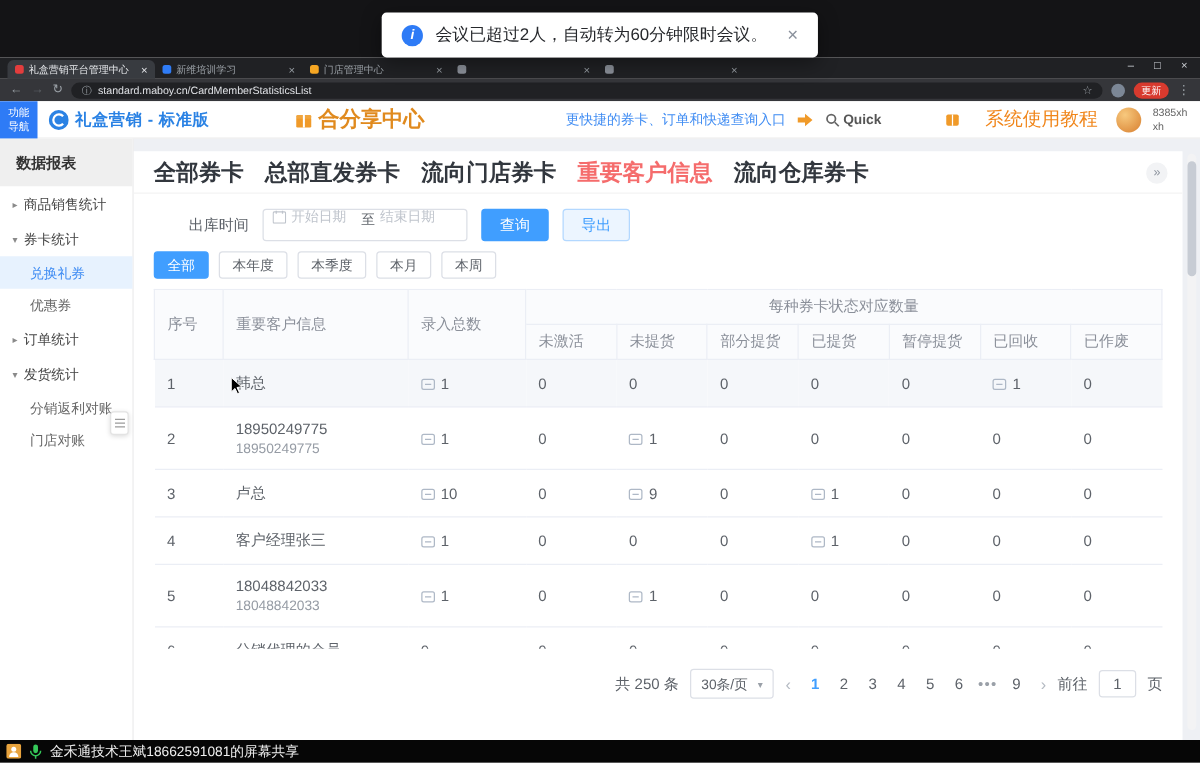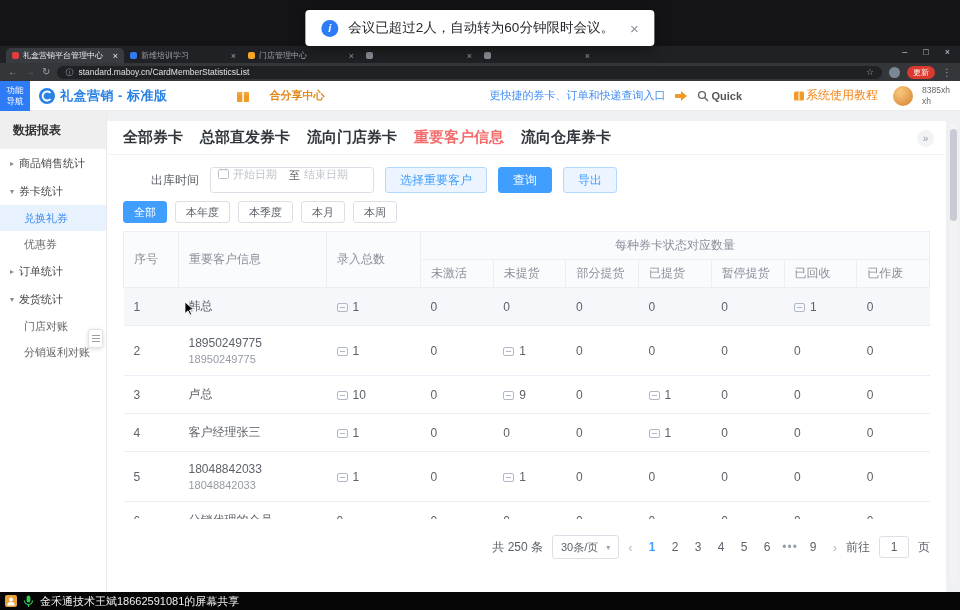--- a/index.html
+++ b/index.html
@@ -53,7 +53,7 @@
   .nav-box span { width:2em; display:block;text-align:right; }
   .brand { display:flex; align-items:center; gap:5px; margin-left:9px; }
   .brand-name { color:#2a82e4; font-size:13px; font-weight:bold; letter-spacing:.5px; }
-  .share-center { display:flex; align-items:center; gap:20px; margin-left:68px; color:#e08a1e; font-size:11px; font-weight:bold; cursor:pointer; }
+  .share-center { display:flex; align-items:center; gap:5px; margin-left:68px; color:#e08a1e; font-size:17px; font-weight:bold; cursor:pointer; }
   .header-right { margin-left:auto; display:flex; align-items:center; gap:9px; padding-right:10px; }
   .quick-entry { color:#3f8cf3; font-size:11px; }
   .quick-search { display:flex; align-items:center; gap:3px; color:#555; font-size:11px; font-weight:bold; cursor:pointer; }

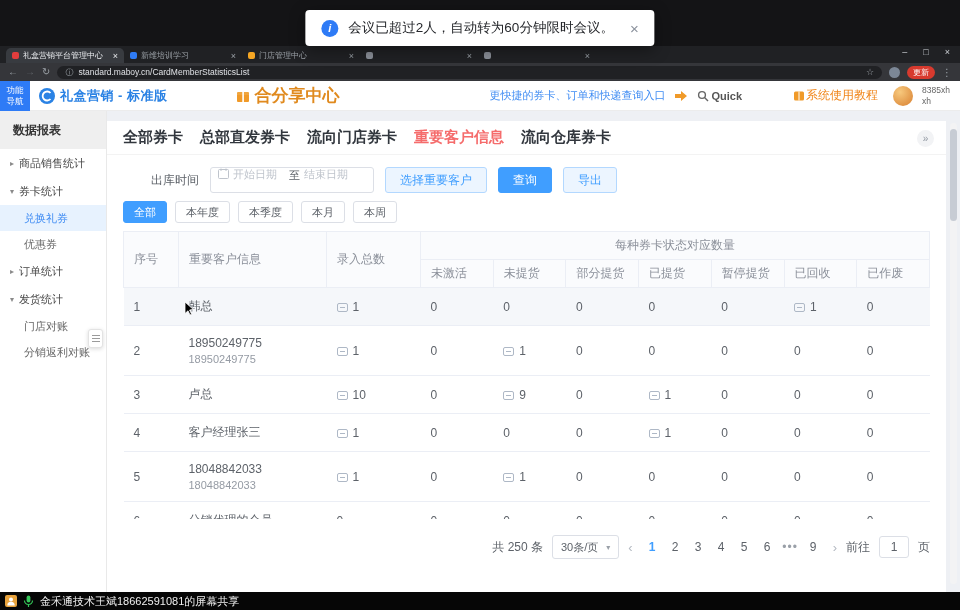--- a/index.html
+++ b/index.html
@@ -57,7 +57,7 @@
   .header-right { margin-left:auto; display:flex; align-items:center; gap:9px; padding-right:10px; }
   .quick-entry { color:#3f8cf3; font-size:11px; }
   .quick-search { display:flex; align-items:center; gap:3px; color:#555; font-size:11px; font-weight:bold; cursor:pointer; }
-  .tutorial { display:flex; align-items:center; gap:1px; color:#f08519; font-size:12px; margin-left:42px; cursor:pointer; }
+  .tutorial { display:flex; align-items:center; gap:20px; color:#f08519; font-size:15px; margin-left:42px; cursor:pointer; }
   .user-avatar { width:20px; height:20px; border-radius:50%; margin-left:6px; cursor:pointer;
                  background:radial-gradient(circle at 35% 30%, #f7c97e, #d87f2f); }
   .user-name { font-size:8.5px; color:#666; line-height:1.25; }

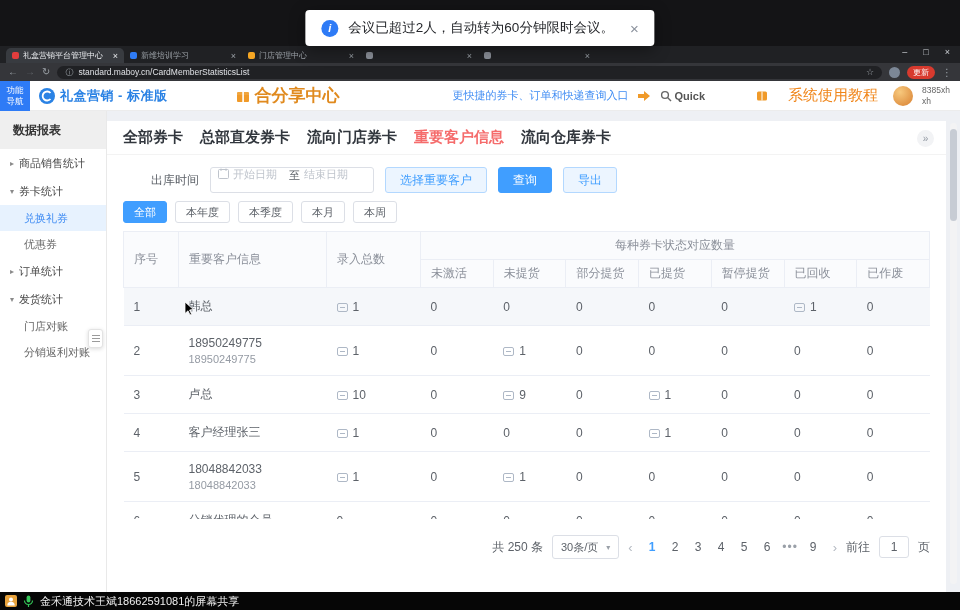--- a/index.html
+++ b/index.html
@@ -76,7 +76,7 @@
   .main { flex:1; position:relative; background:#eef0f4; min-width:0; }
   .card { position:absolute; left:0; top:10px; right:14px; bottom:0; background:#fff; display:flex; flex-direction:column; }
   .card-tabs { height:34px; display:flex; align-items:center; gap:17px; padding:0 16px; border-bottom:1px solid #f3f3f3; flex:none; }
-  .ctab { font-size:15px; font-weight:bold; color:#32373e; cursor:pointer; white-space:nowrap; }
+  .ctab { font-size:18px; font-weight:bold; color:#32373e; cursor:pointer; white-space:nowrap; }
   .ctab.active { color:#f56c6c; }
   .collapse-btn { position:absolute; top:9px; right:12px; width:17px; height:17px; border-radius:50%; background:#f2f3f5;
                   color:#9097a1; font-size:10px; display:flex; align-items:center; justify-content:center; cursor:pointer; }

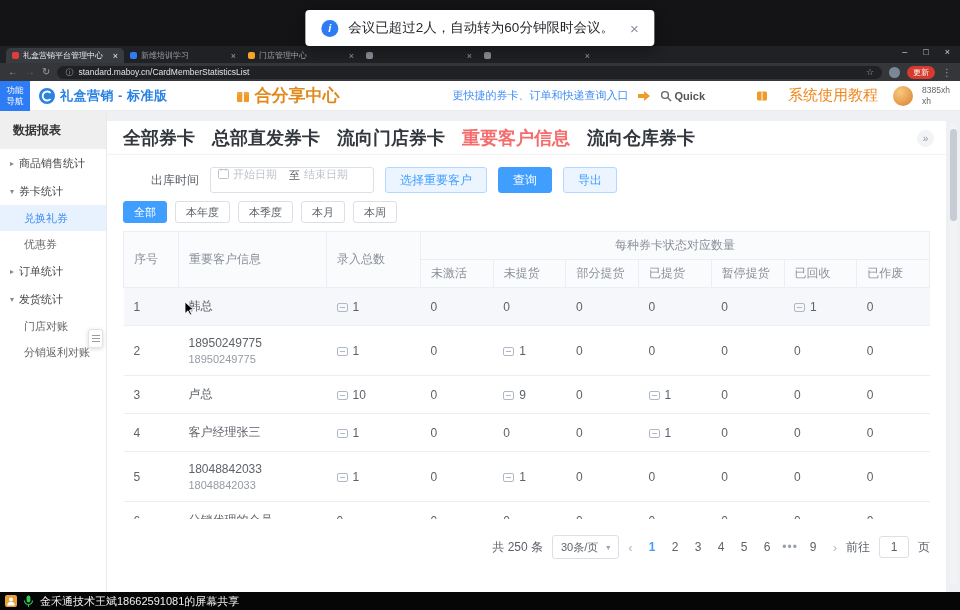--- a/index.html
+++ b/index.html
@@ -293,7 +293,6 @@
                 <span class="date-sep">至</span>
                 <input class="date-in" placeholder="结束日期" style="">
               </div>
-              <button class="btn btn-plain">选择重要客户</button>
               <button class="btn btn-primary">查询</button>
               <button class="btn btn-plain">导出</button>
             </div>

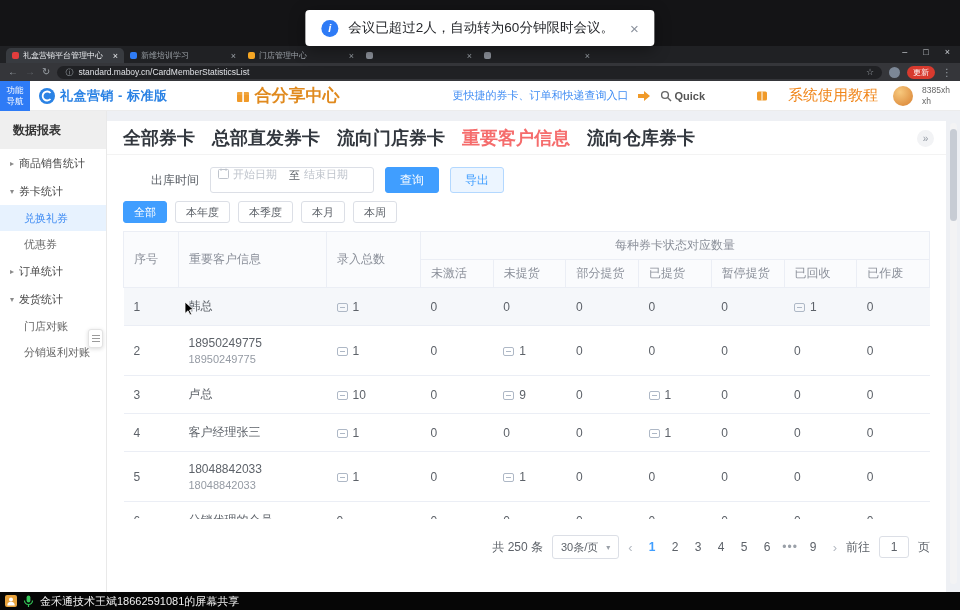--- a/index.html
+++ b/index.html
@@ -260,8 +260,8 @@
                 <span class="caret">▾</span>
                 <span>发货统计</span>
               </div>
+              <div class="side-sub">分销返利对账</div>
               <div class="side-sub">门店对账</div>
-              <div class="side-sub">分销返利对账</div>
             </div>
           <div class="collapse-handle">
               <span class="bars"></span>

